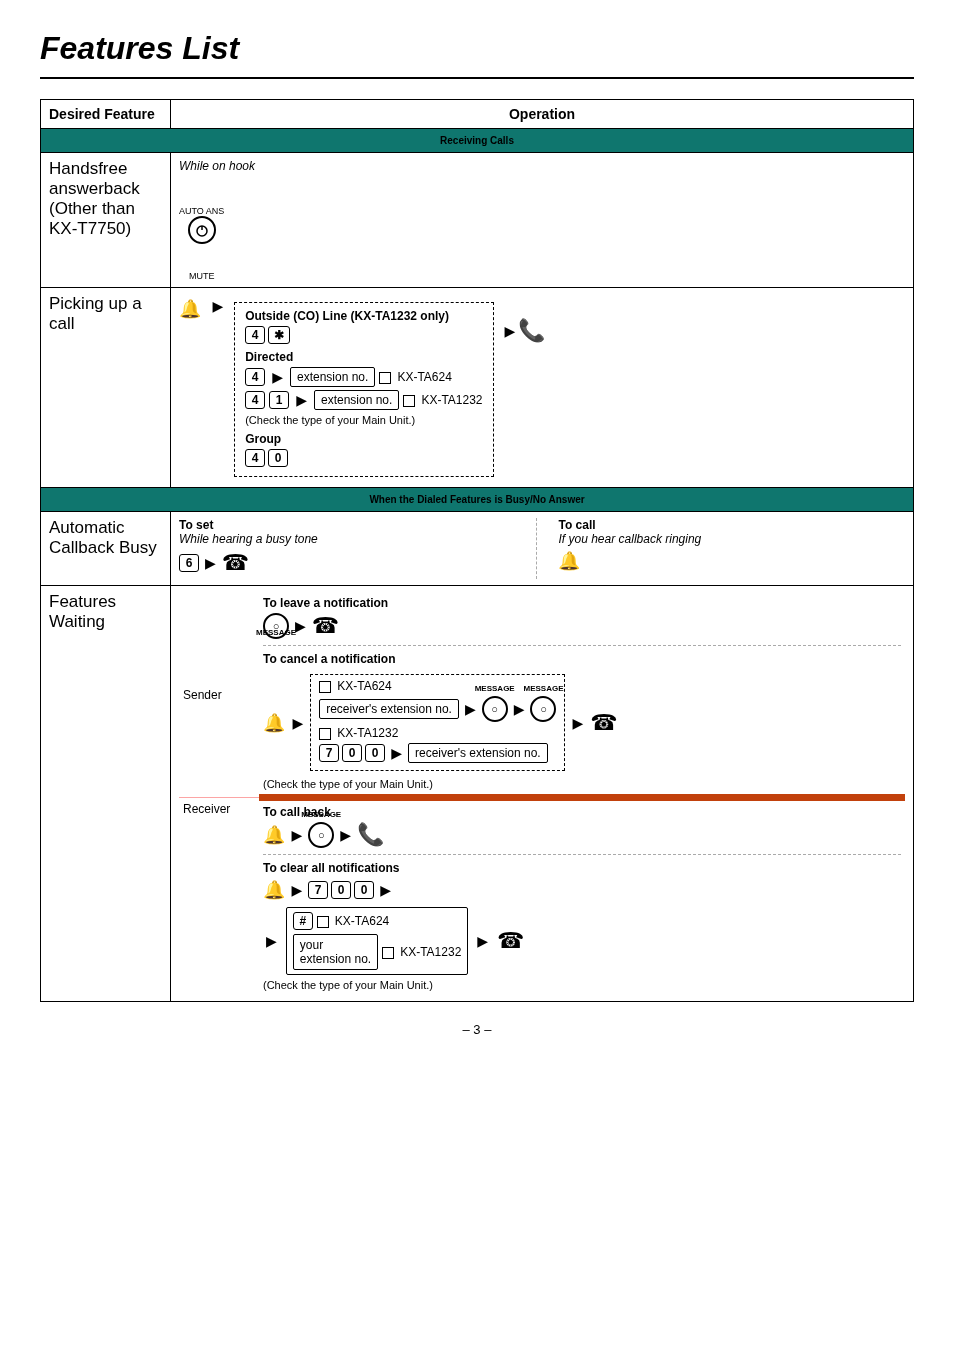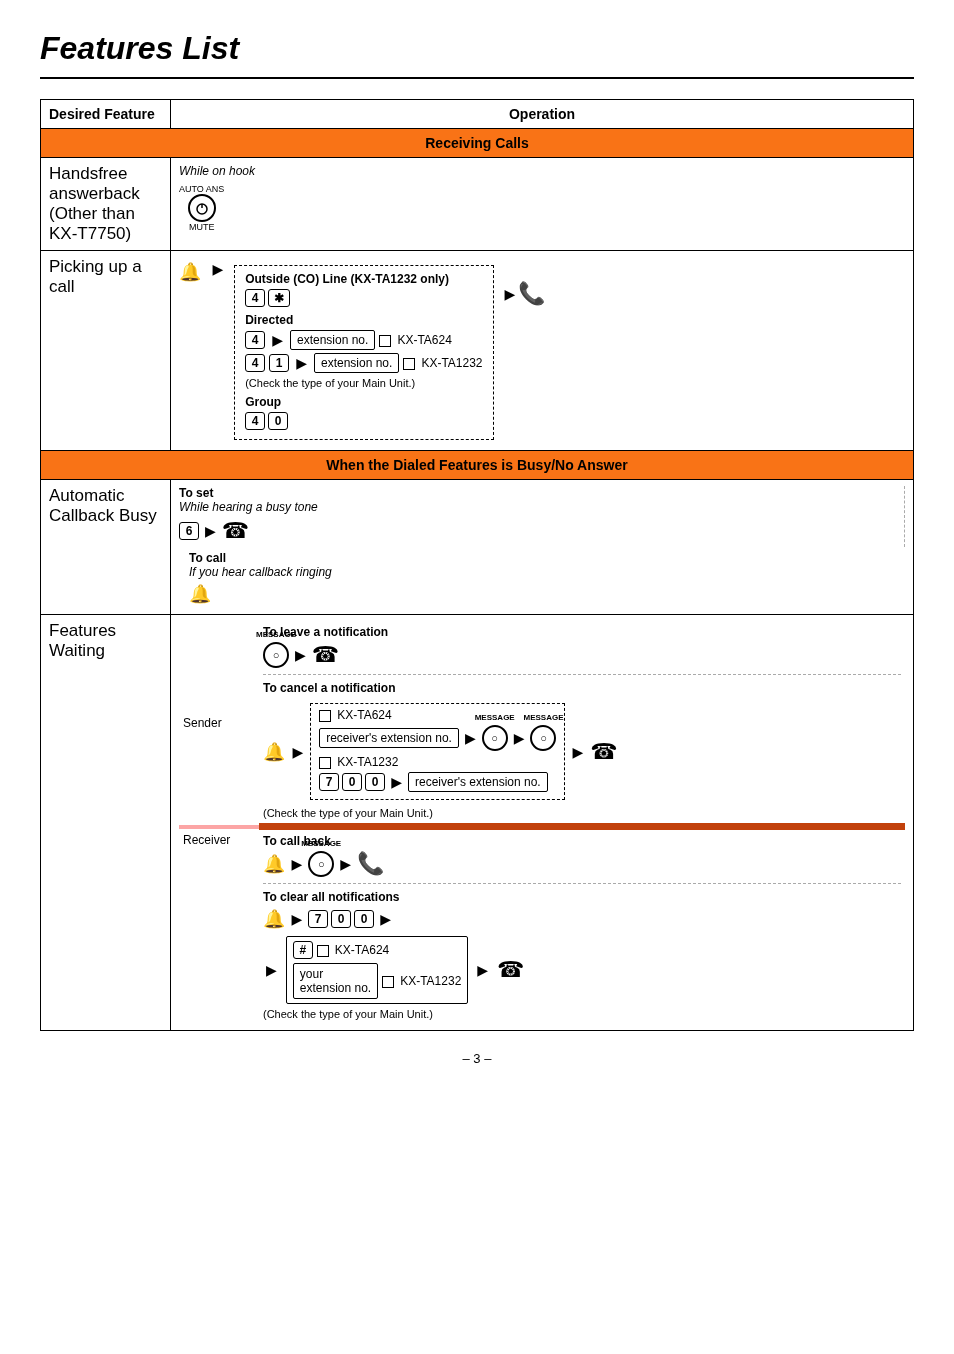--- a/index.html
+++ b/index.html
@@ -42,10 +42,10 @@
       width: 130px;
     }
     .section-header td {
-      background: #f97316;
+      background: #0f766e;
       font-weight: bold;
       text-align: center;
-      font-size: 14px;
+      font-size: 10px;
       padding: 6px;
     }
     .feature-label {

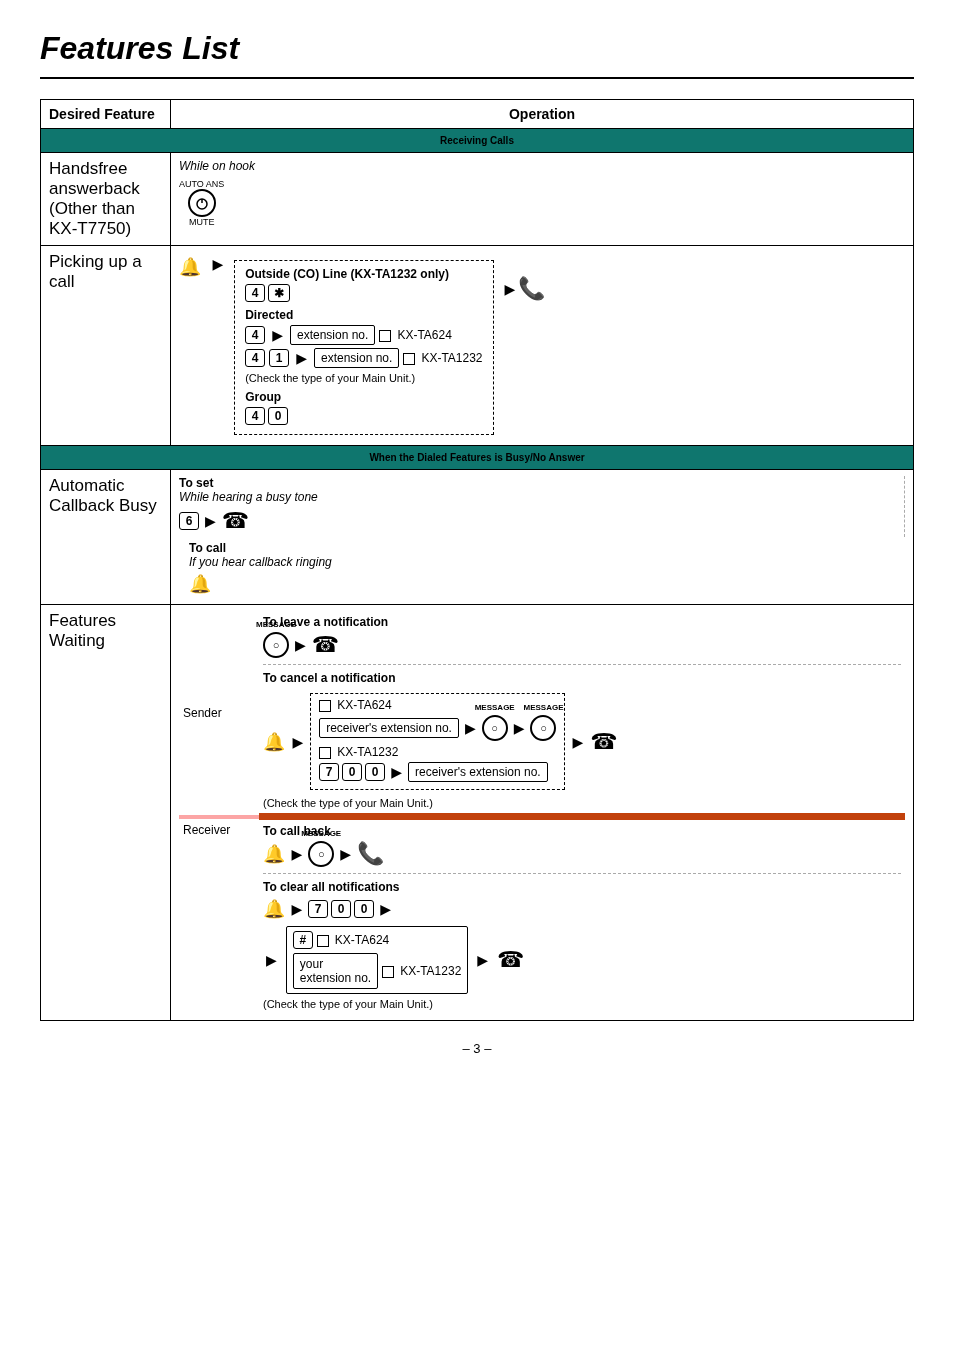--- a/index.html
+++ b/index.html
@@ -89,6 +89,7 @@
       font-size: 9px;
       display: block;
       text-align: center;
+      margin-top: 27px;
     }
     .button-icon {
       display: inline-flex;

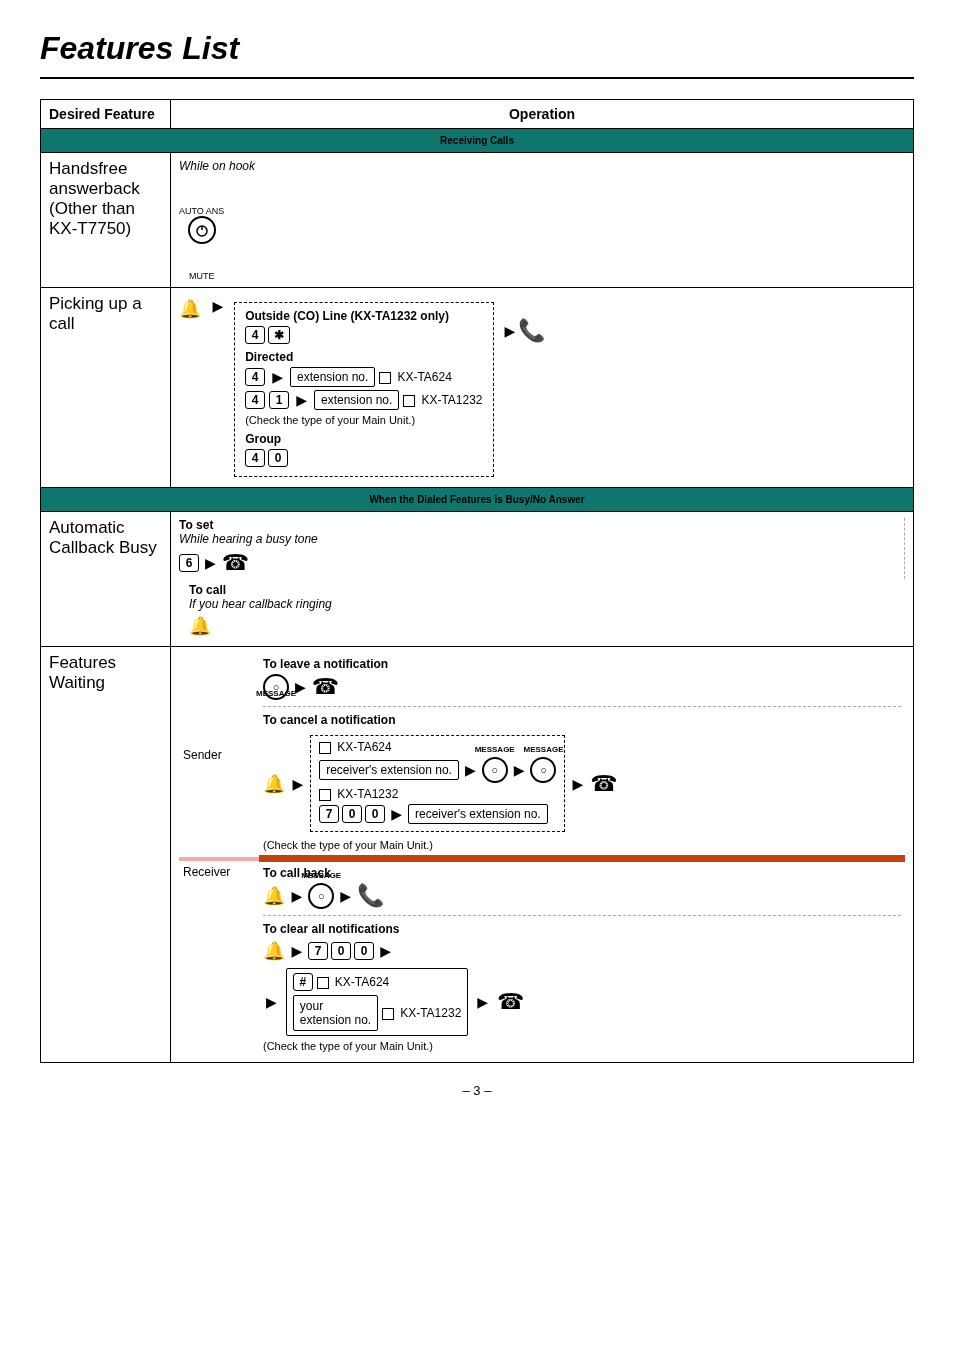--- a/index.html
+++ b/index.html
@@ -131,8 +131,7 @@
     }
     .two-col {
       display: flex;
-      gap: 4px;
-      flex-direction: column;
+      gap: 12px;
     }
     .two-col-left {
       flex: 1;

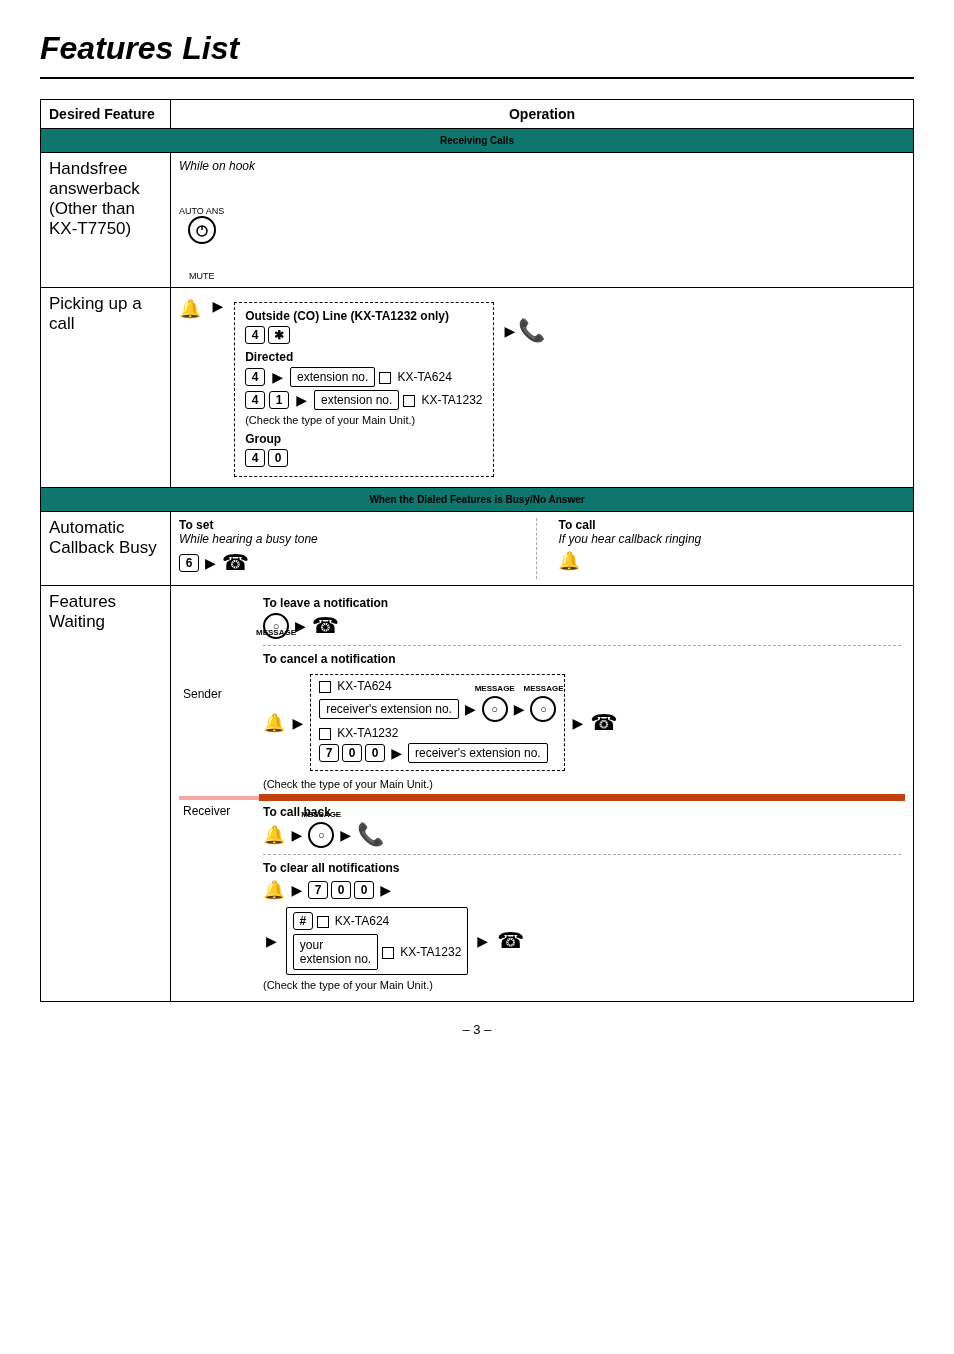--- a/index.html
+++ b/index.html
@@ -349,7 +349,7 @@
             </td>
           </tr>
           <tr>
-            <td style="vertical-align:top; border-top:4px solid #fca5a5; padding:4px; border-left:none; border-right:none; border-bottom:none;">
+            <td style="vertical-align:top; border-top:1px solid #fca5a5; padding:4px; border-left:none; border-right:none; border-bottom:none;">
               <span>Receiver</span>
             </td>
             <td style="border-top:7px solid #c2410c; padding:4px; border-left:none; border-right:none; border-bottom:none;">

